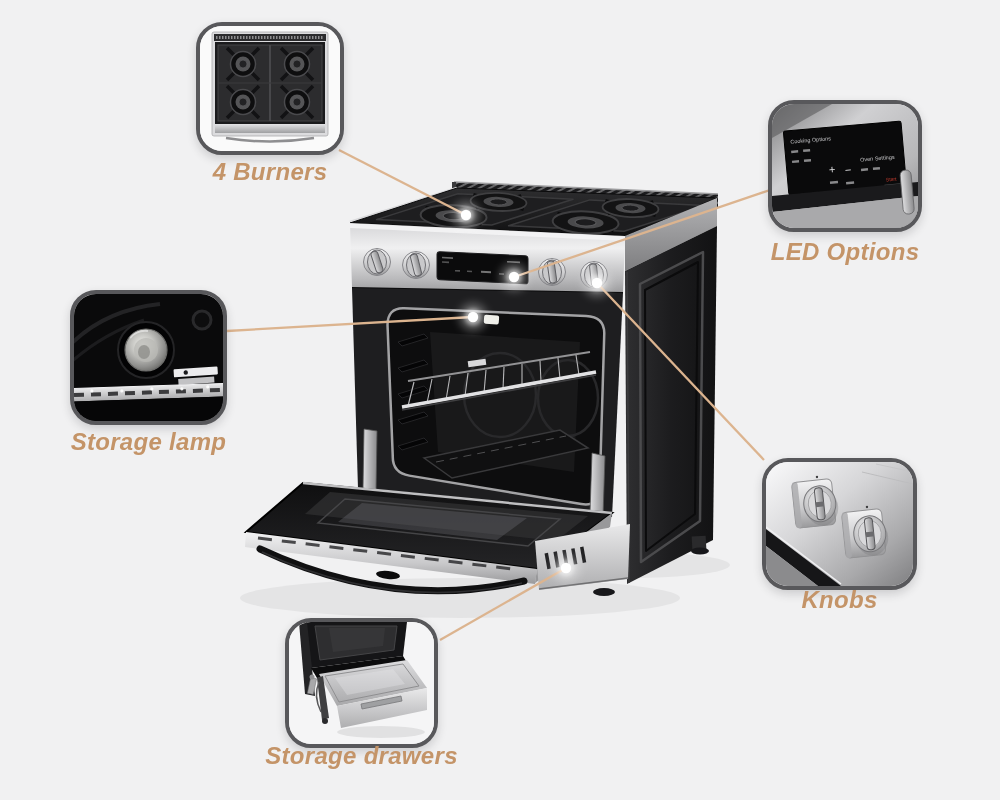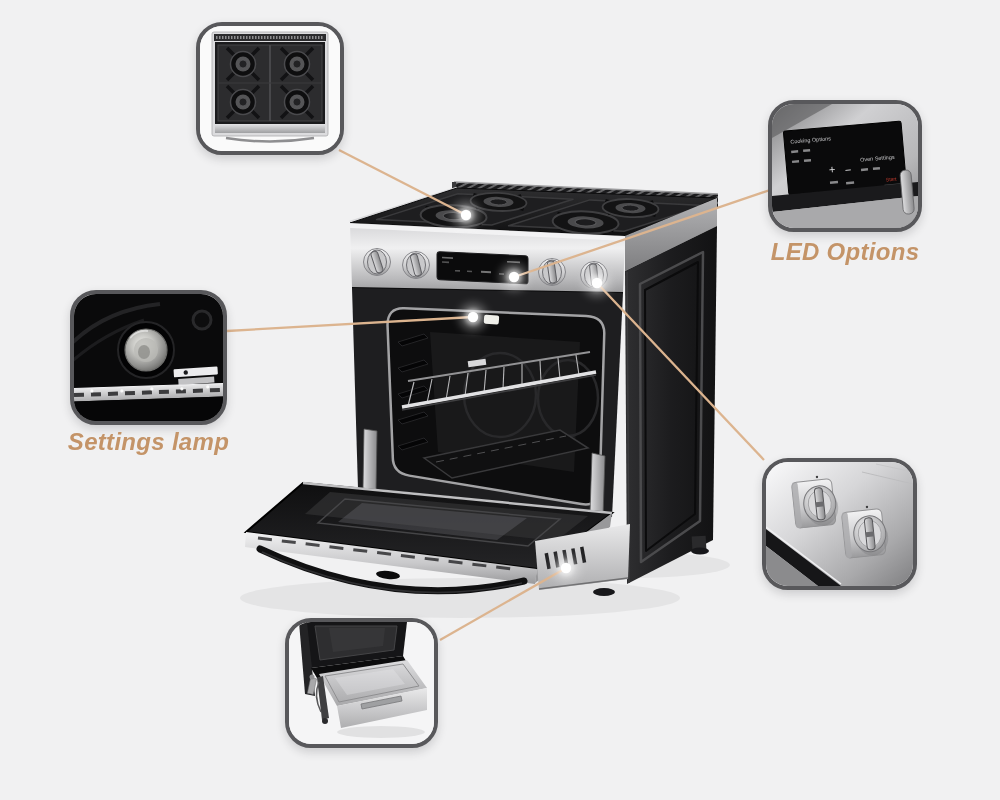--- a/index.html
+++ b/index.html
@@ -346,6 +346,7 @@
         </defs>
     </svg>
   </div>
+  <div class="feature-label" id="lb-burners">4 Burners</div>
 
   <div class="callout" id="co-led">
     <svg viewBox="0 0 146 124">

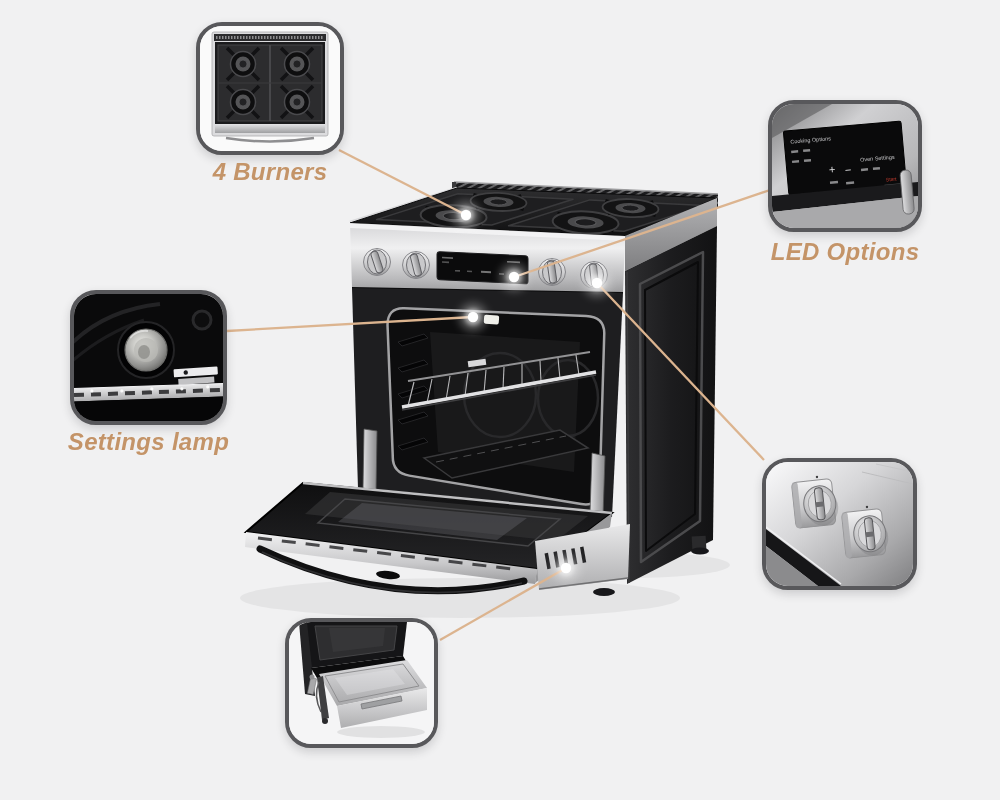--- a/index.html
+++ b/index.html
@@ -429,7 +429,7 @@
       </g>
     </svg>
   </div>
-  <div class="feature-label" id="lb-halogen">Settings lamp</div>
+  <div class="feature-label" id="lb-halogen">Storage lamp</div>
 
   <div class="callout" id="co-knobs">
     <svg viewBox="0 0 147 124">

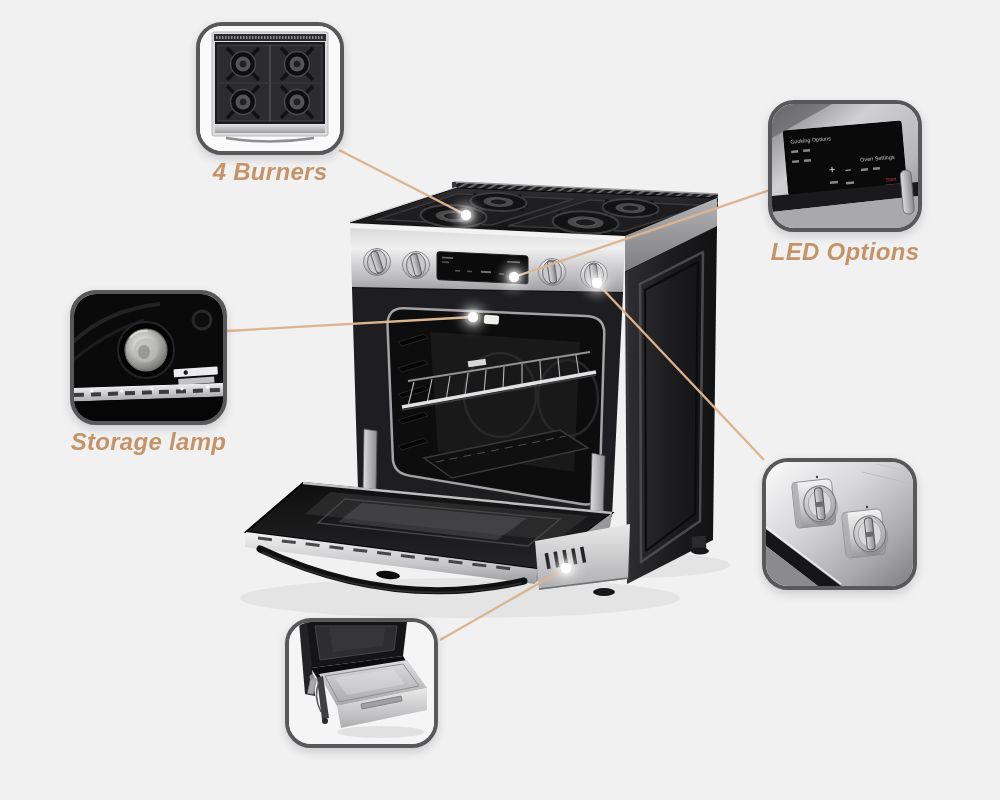--- a/index.html
+++ b/index.html
@@ -474,6 +474,7 @@
       </g>
     </svg>
   </div>
+  <div class="feature-label" id="lb-knobs">Knobs</div>
 
   <div class="callout" id="co-storage">
     <svg viewBox="0 0 145 122">

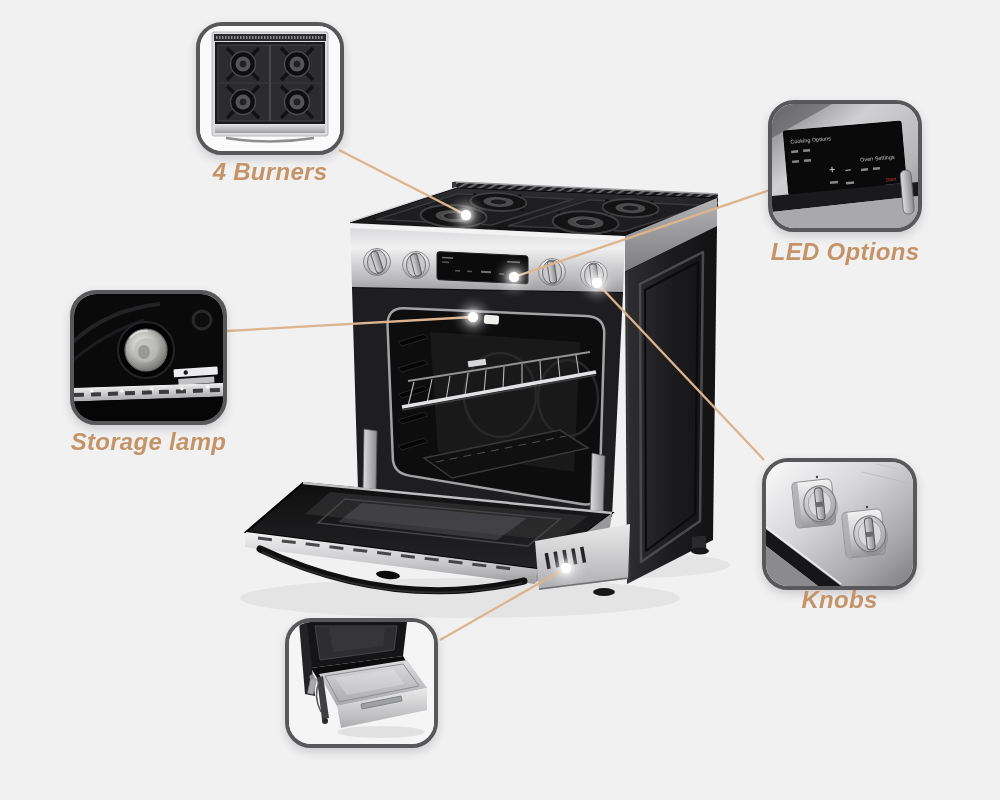--- a/index.html
+++ b/index.html
@@ -507,6 +507,7 @@
       </g>
     </svg>
   </div>
+  <div class="feature-label" id="lb-storage">Storage drawers</div>
 
 </div>
 

